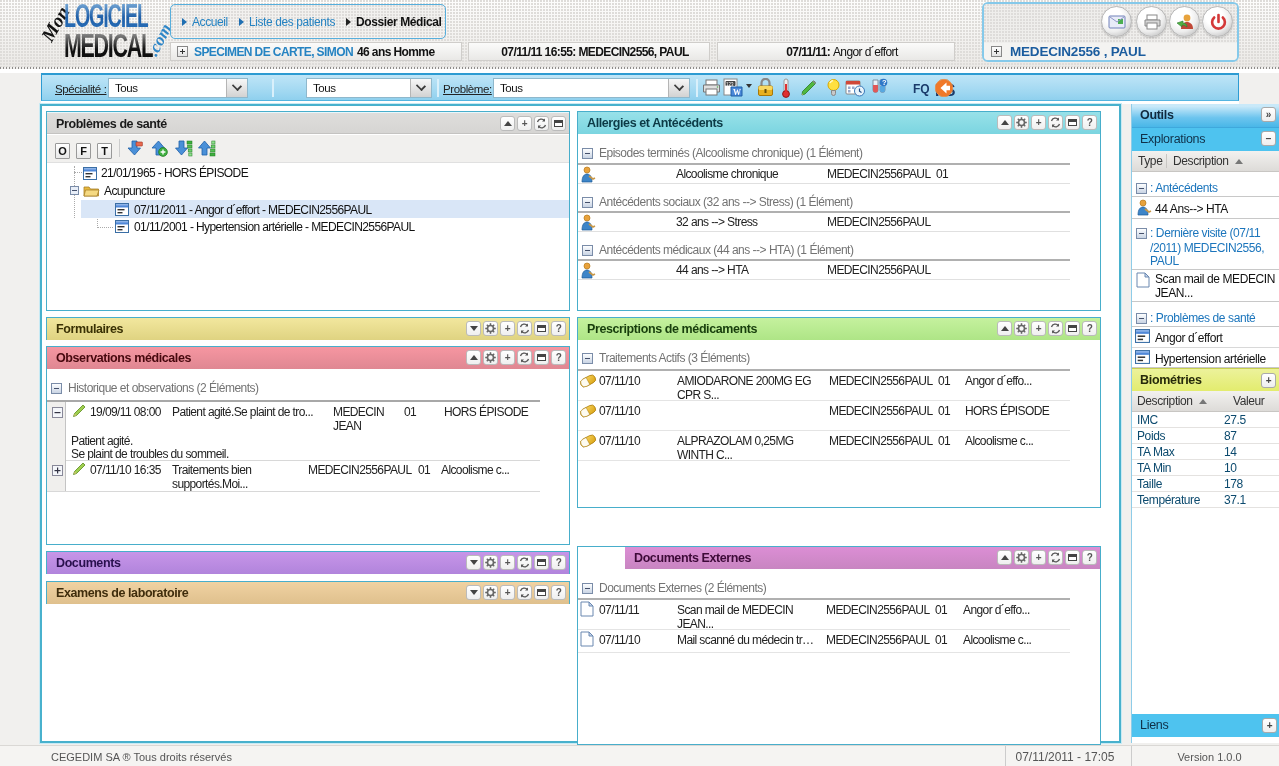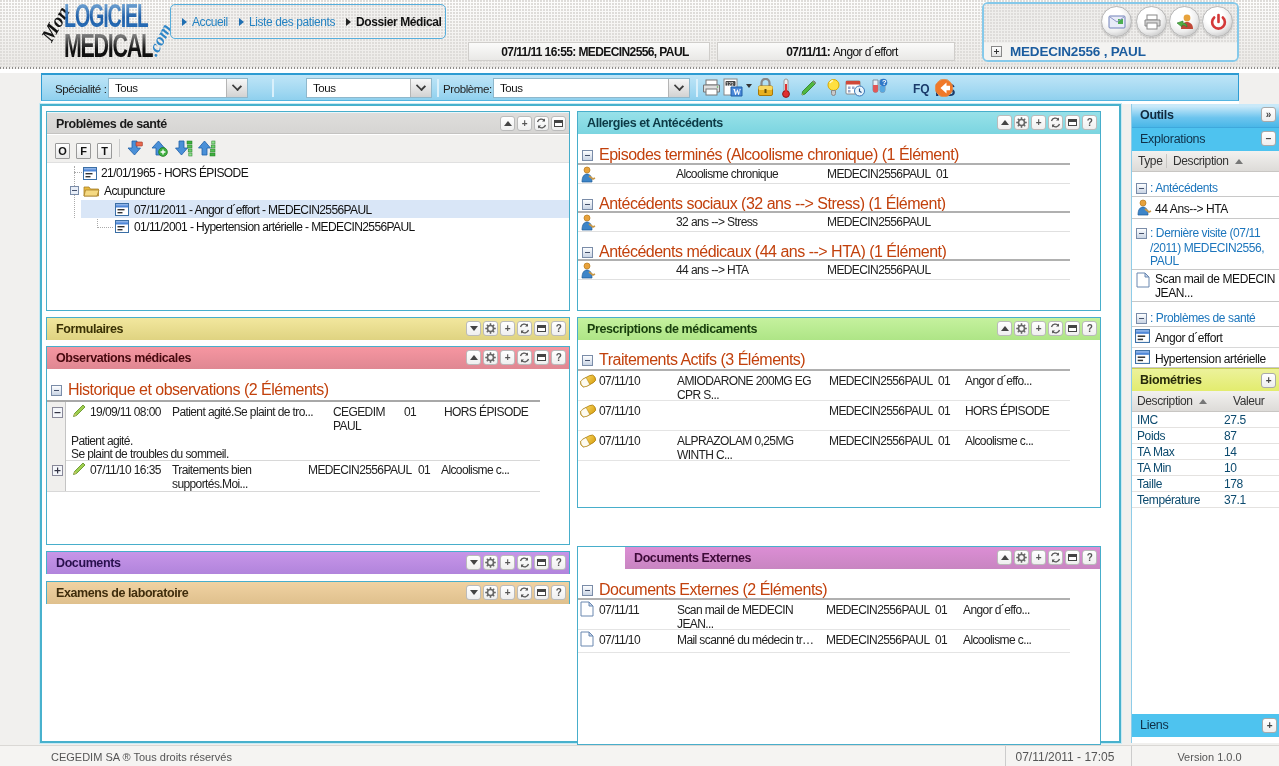--- a/index.html
+++ b/index.html
@@ -135,6 +135,7 @@
     <span class="arr arrb"></span>
       <b>Dossier&nbsp;Médical</b>
   </div>
+  <div class="graybar" id="pbar"><span class="plusbox p"></span><span class="blue">SPECIMEN DE CARTE, SIMON</span> 46 ans Homme</div>
   <div class="graybar" id="bar2">07/11/11 16:55: MEDECIN2556, PAUL</div>
   <div class="graybar" id="bar3">07/11/11:&nbsp;<span>Angor d´effort</span></div>
 

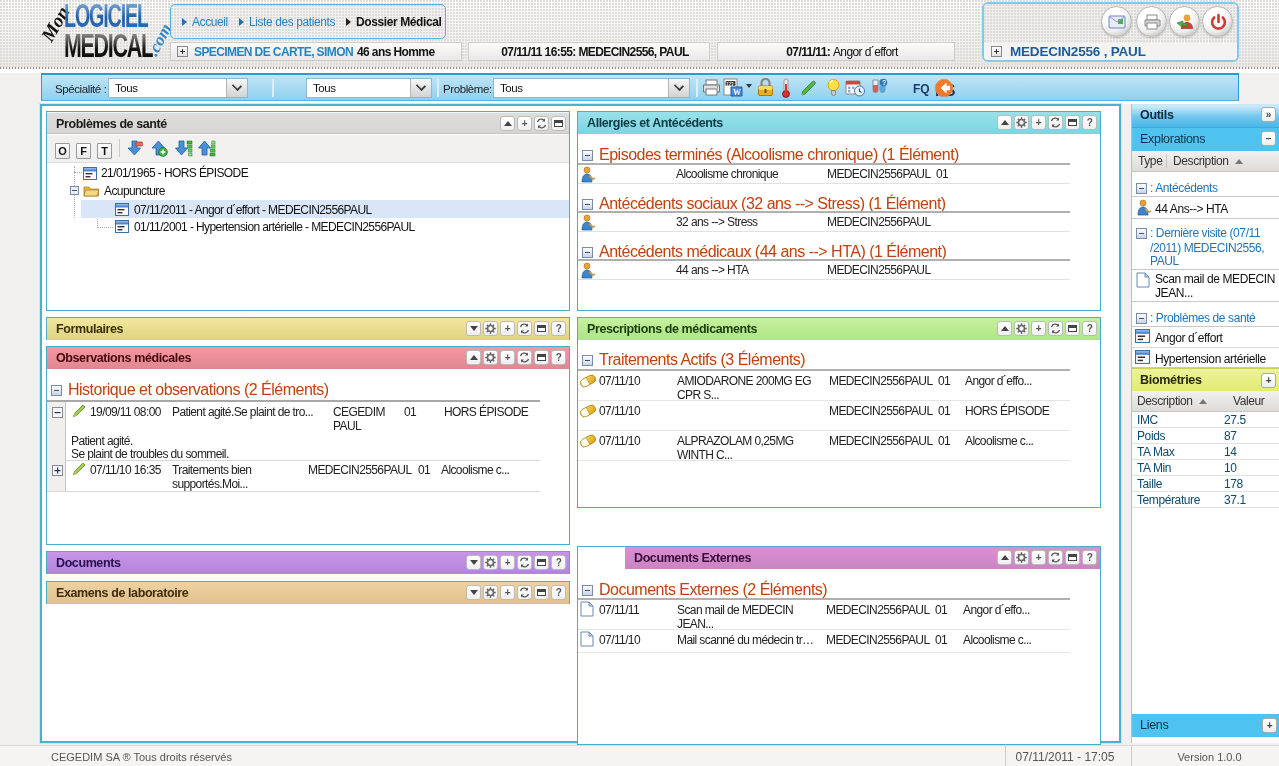--- a/index.html
+++ b/index.html
@@ -53,7 +53,7 @@
 
 #ftoolbar { position:absolute; left:41px; top:73px; width:1198px; height:28px;
   background:linear-gradient(#BFE5F7,#9FD7F1 70%, #8FD0EE); border-top:2px solid #2D9BD2; border-left:1px solid #2D9BD2; border-right:1px solid #2D9BD2; border-bottom:1px solid #54B4E0; }
-#ftoolbar .lab { position:absolute; top:8px; font-size:11.5px; letter-spacing:-0.4px; color:#222; }
+#ftoolbar .lab { position:absolute; top:8px; font-size:11.5px; letter-spacing:-0.4px; color:#222;text-decoration:underline; }
 .sel { position:absolute; top:3px; height:20px; background:#FFF; border:1px solid #8FB8CC; display:flex; align-items:center; }
 .sel .txt { font-size:11.5px; letter-spacing:-0.4px; color:#111; padding-left:6px; flex:1; }
 .sel .btn { width:21px; height:18px; background:linear-gradient(#F7F7F7,#D2D2D2); border-left:1px solid #B5B5B5; display:flex; align-items:center; justify-content:center; }

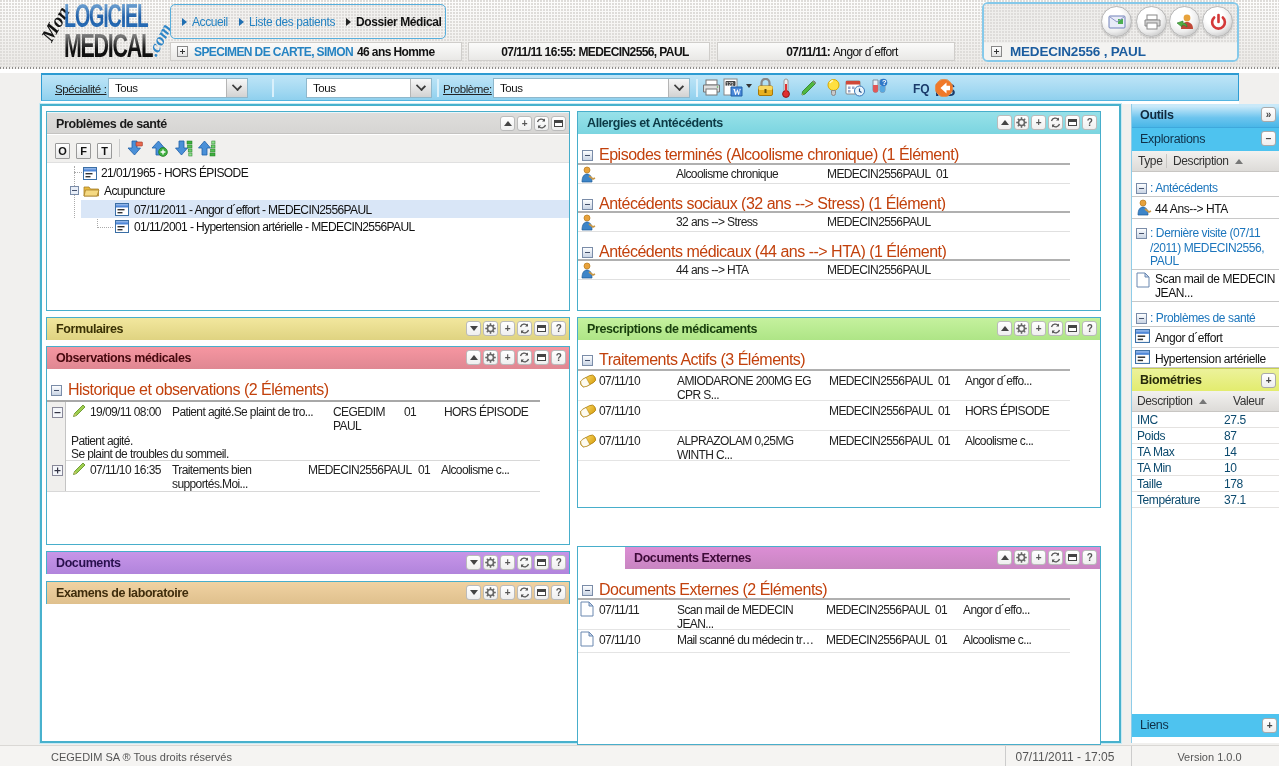--- a/index.html
+++ b/index.html
@@ -71,7 +71,7 @@
 .tri-d { width:0; height:0; border-top:5px solid #444; border-left:4px solid transparent; border-right:4px solid transparent; }
 .winic { width:9px; height:7px; border:1px solid #444; border-top:3px solid #444; background:#FFF; }
 
-.sect { font-size:16px; letter-spacing:-0.5px; color:#c2410c; display:flex; align-items:center; white-space:nowrap; }
+.sect { font-size:12px; letter-spacing:-0.5px; color:#737373; display:flex; align-items:center; white-space:nowrap; }
 .sqminus { display:inline-block; width:11px; height:11px; border:1px solid #7A8CA8; background:linear-gradient(#FDFEFF,#C9D4E4); position:relative; margin-right:6px; flex:none; }
 .sqminus:before { content:""; position:absolute; left:2px; top:4px; width:5px; height:1px; background:#44506B; }
 

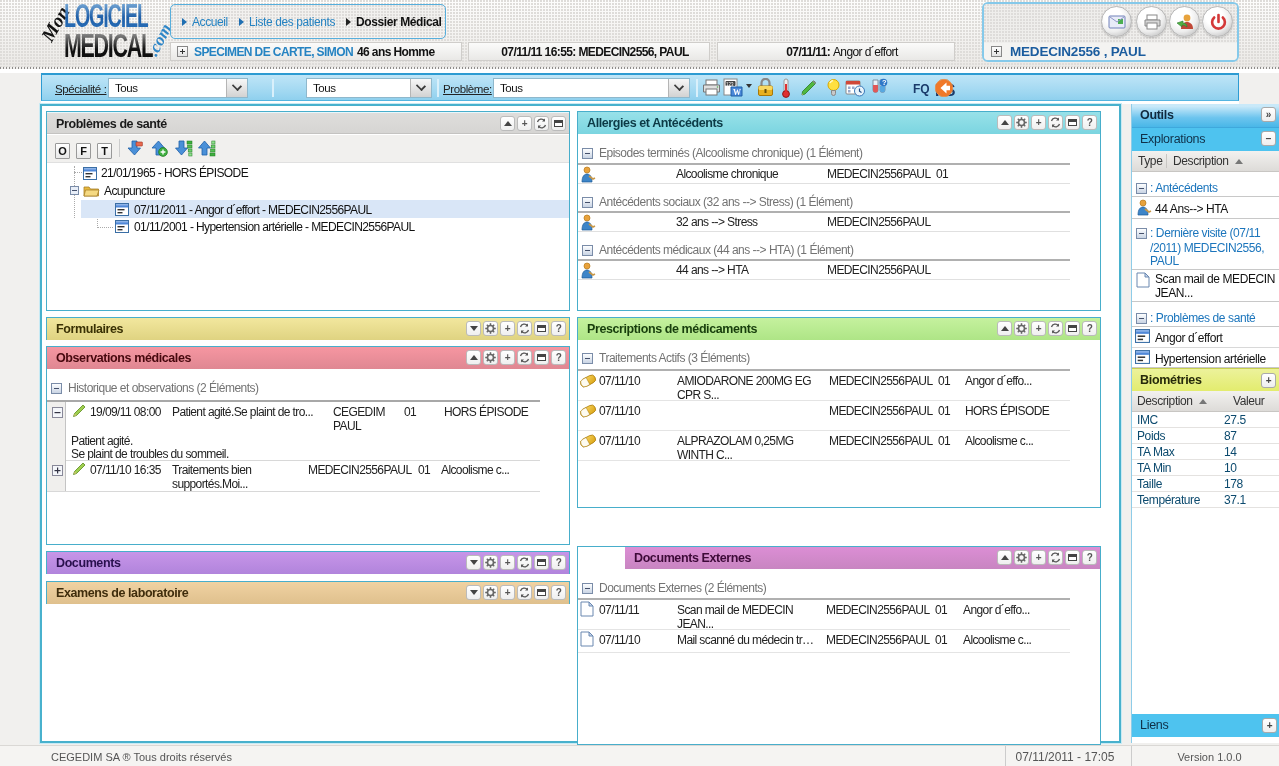--- a/index.html
+++ b/index.html
@@ -439,7 +439,7 @@
       </svg>
     <span class="trow" style="left:43px; top:58px;">19/09/11 08:00</span>
     <span class="trow" style="left:125px; top:58px;">Patient agité.Se plaint de tro...</span>
-    <span class="trow" style="left:286px; top:58px; width:70px; white-space:normal;">CEGEDIM PAUL</span>
+    <span class="trow" style="left:286px; top:58px; width:70px; white-space:normal;">MEDECIN JEAN</span>
     <span class="trow" style="left:357px; top:58px;">01</span>
     <span class="trow" style="left:397px; top:58px;">HORS ÉPISODE</span>
     <span class="trow" style="left:24px; top:87px;">Patient agité.</span>

